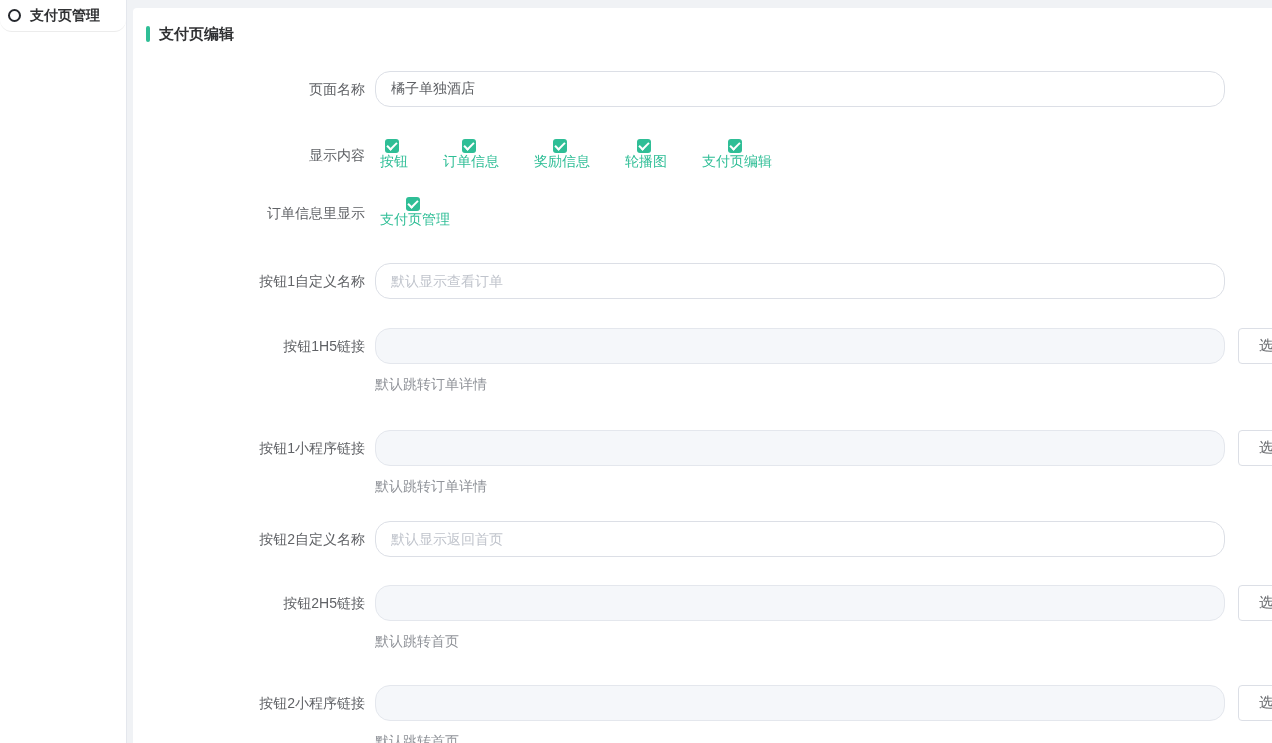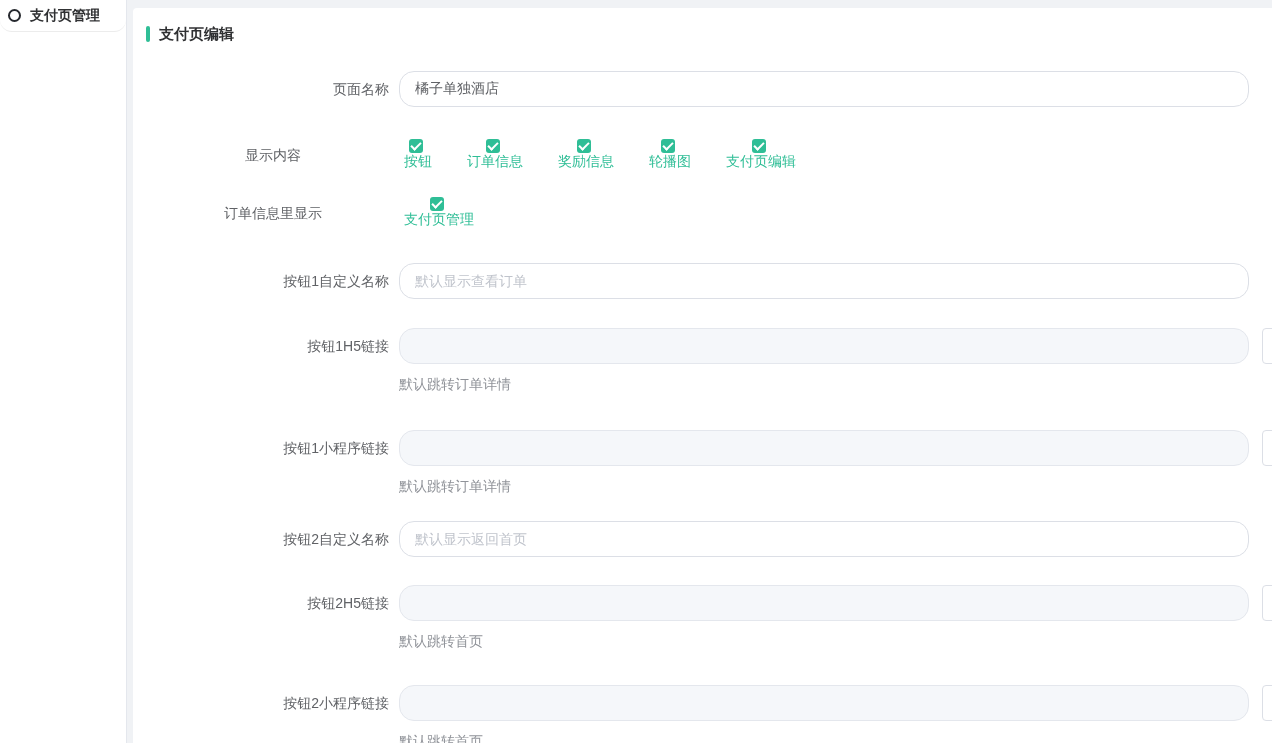--- a/index.html
+++ b/index.html
@@ -51,7 +51,7 @@
   .form-label{
     width:232px;margin-right:10px;flex-shrink:0;
     text-align:right;font-size:14px;color:var(--text-regular);
-    line-height:36px;white-space:nowrap;padding-left:24px;
+    line-height:36px;white-space:nowrap;
   }
   .row-compact .form-label{line-height:20px;text-align:center;}
 

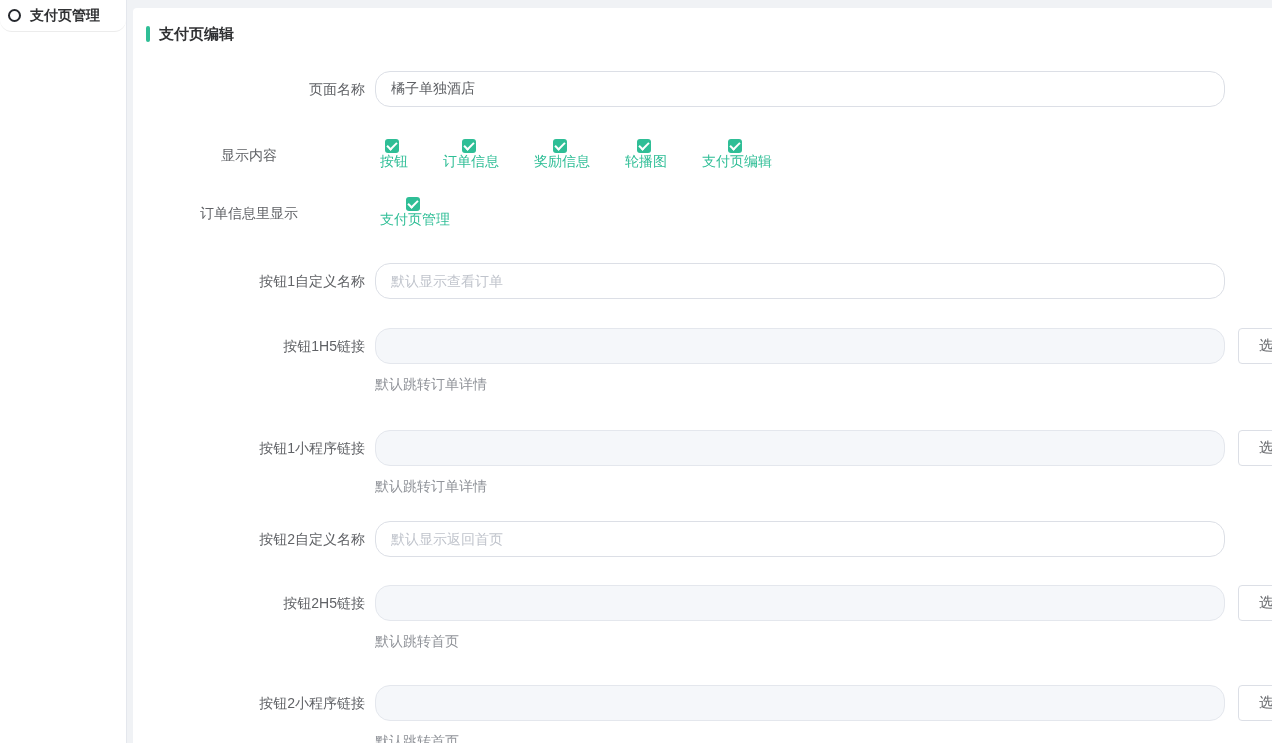--- a/index.html
+++ b/index.html
@@ -53,7 +53,7 @@
     text-align:right;font-size:14px;color:var(--text-regular);
     line-height:36px;white-space:nowrap;
   }
-  .row-compact .form-label{line-height:20px;text-align:center;}
+  .row-compact .form-label{line-height:20px;}
 
   .input{
     width:850px;height:36px;box-sizing:border-box;

